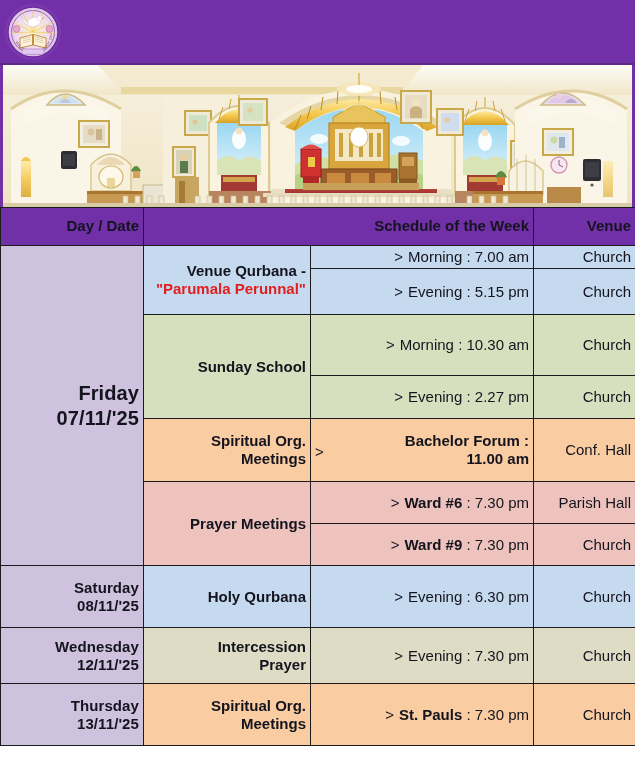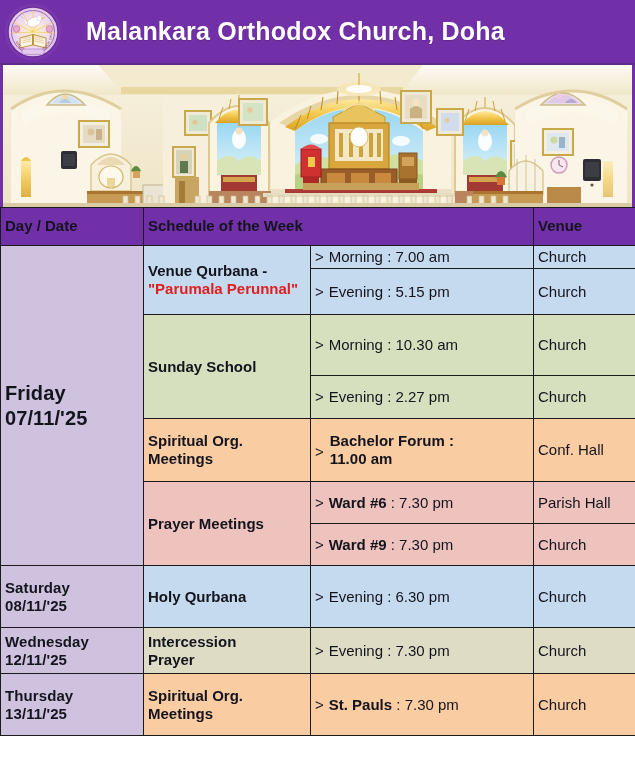--- a/index.html
+++ b/index.html
@@ -221,7 +221,6 @@
         <rect x="18" y="46" width="22" height="5.4" rx="2" fill="#e3c8ef" stroke="#9a63bd" stroke-width="0.5"></rect>
       </svg>
     </div>
-    <div class="banner-title">Malankara Orthodox Church, Doha</div>
   </div>
 
   <div class="photo">

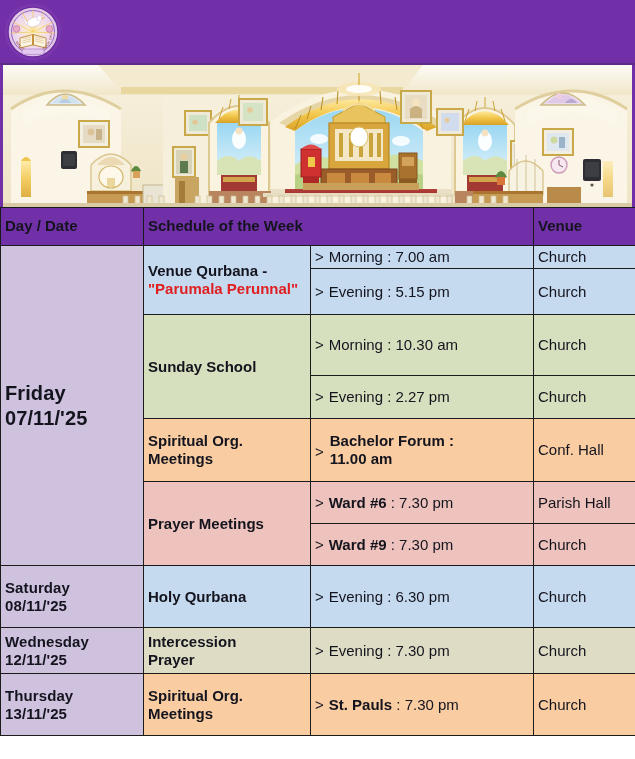--- a/index.html
+++ b/index.html
@@ -68,7 +68,7 @@
   }
   table.schedule td, table.schedule th {
     border: 1px solid #1b1b1b;
-    text-align: left;
+    text-align: right;
     vertical-align: middle;
     color: #14141e;
     font-size: 15px;

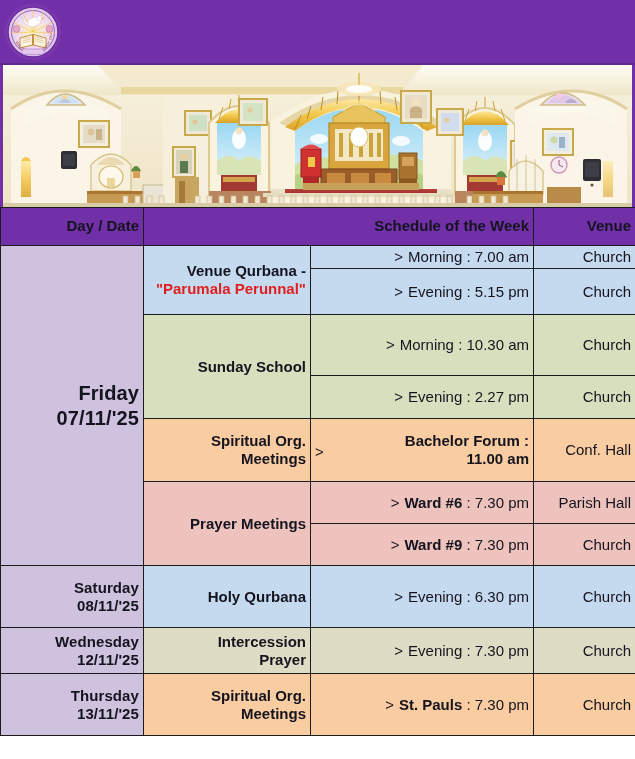--- a/index.html
+++ b/index.html
@@ -597,7 +597,7 @@
           <span>Intercession</span><br>
           <span>Prayer</span>
         </td>
-        <td class="detail bg-tan" style="height:46px">
+        <td class="detail bg-tan" style="height:56px">
           <span class="arrow">&gt;</span><span>Evening : 7.30 pm</span>
         </td>
         <td class="venue bg-tan">Church</td>

